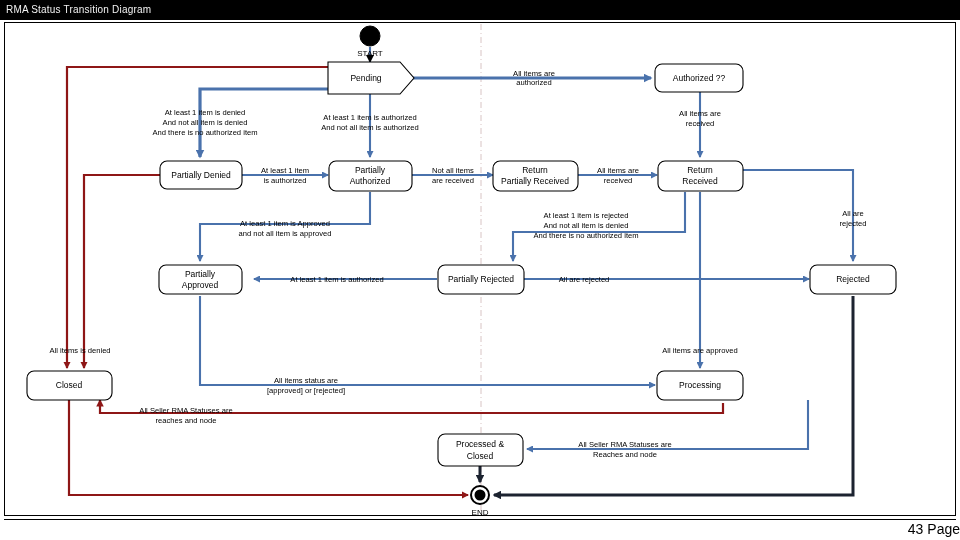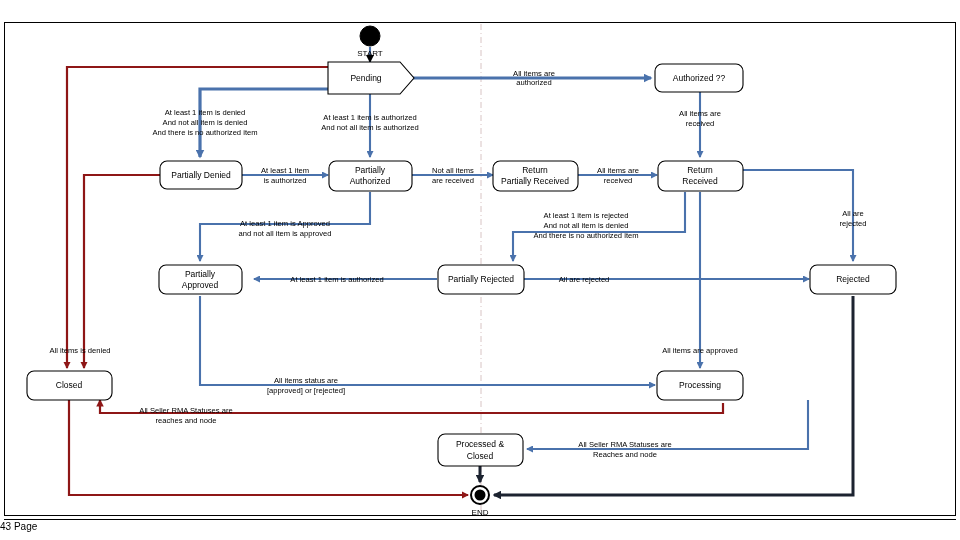--- a/index.html
+++ b/index.html
@@ -94,6 +94,9 @@
 
 <div id="page">
 
+  <div id="titlebar">
+    <span>RMA Status Transition Diagram</span>
+  </div>
 
   <div id="sheet"></div>
   <div id="footerline"></div>

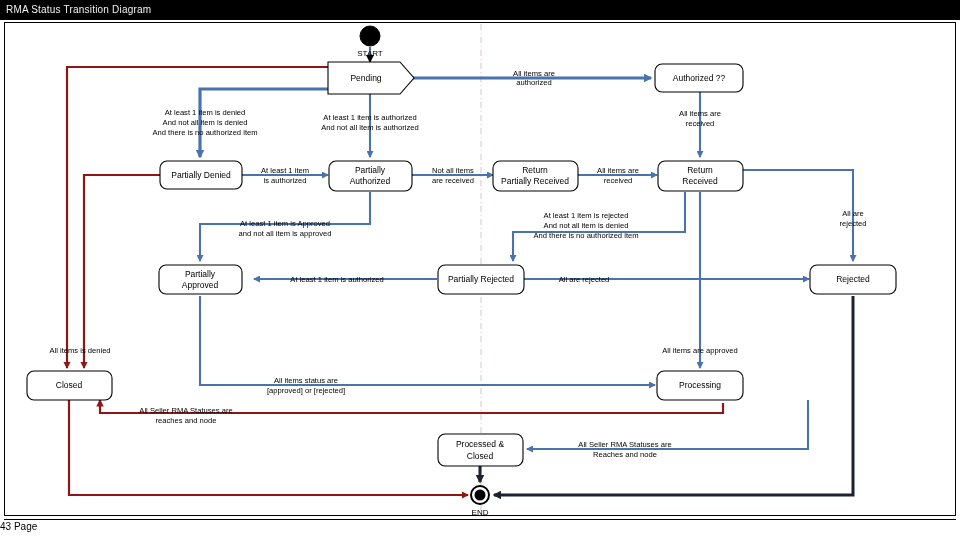--- a/index.html
+++ b/index.html
@@ -49,8 +49,8 @@
     position: absolute;
     left: 0; top: 521px;
     width: 960px;
-    text-align: left;
-    font-size: 10px;
+    text-align: right;
+    font-size: 14px;
     color: #000000;
   }
   

